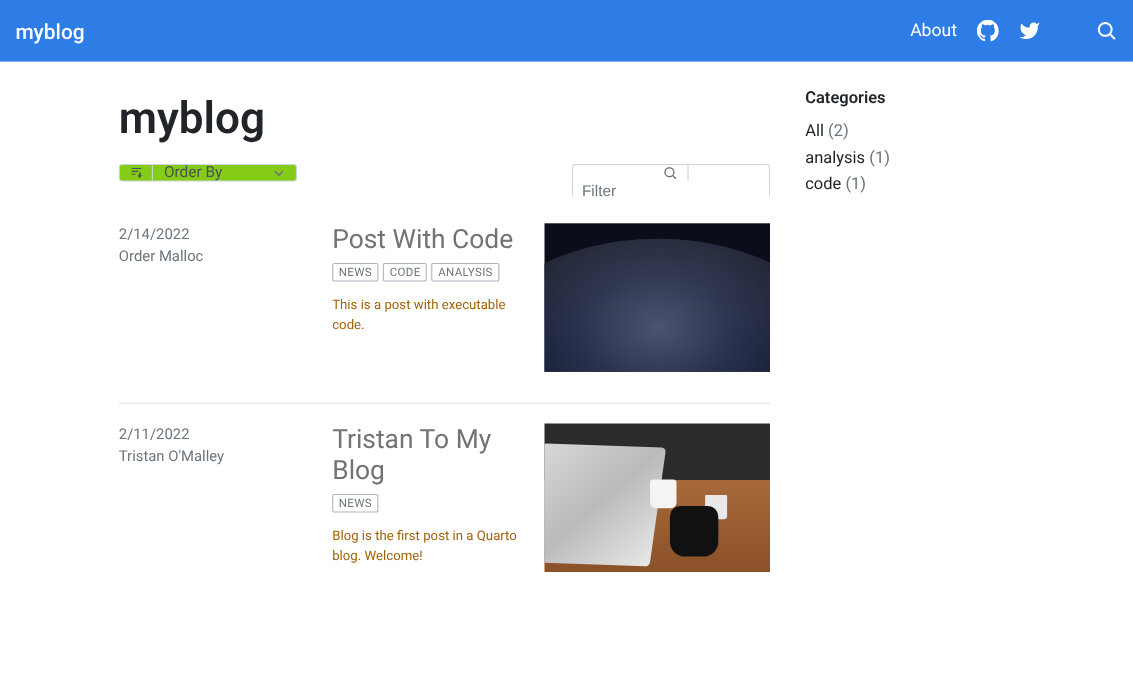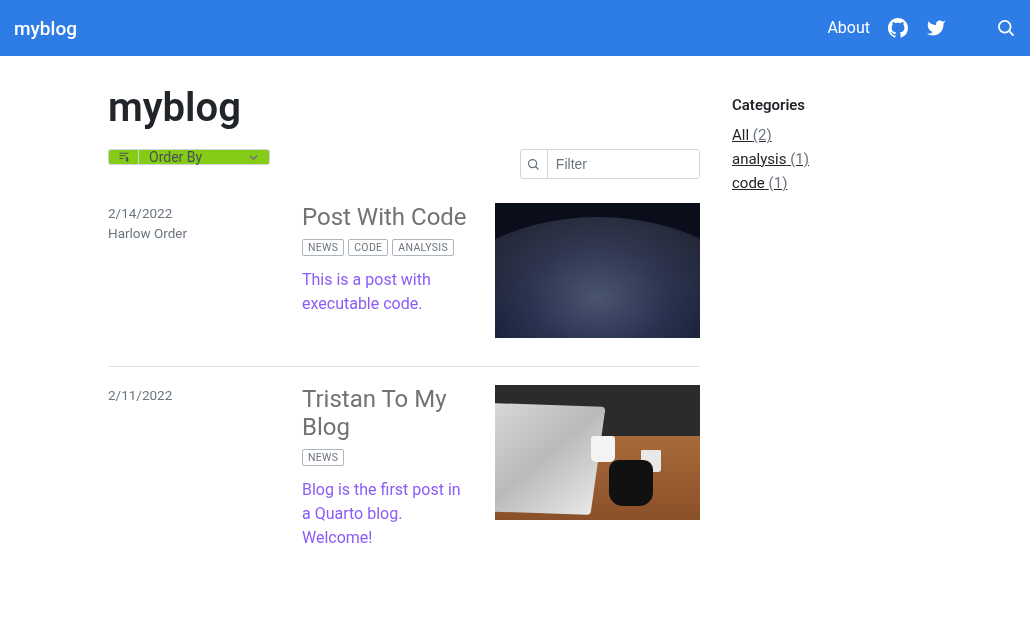--- a/index.html
+++ b/index.html
@@ -111,7 +111,7 @@
                   48px 12px 0 -2px #e8e8e8;
     }
 
-    .sidebar { width: 190px; padding-top: 40px; }
+    .sidebar { width: 190px; padding-top: 24px; }
     .sidebar-title { font-size: 15px; font-weight: 600; margin-bottom: 10px; }
     .cat-list { list-style: none; text-decoration: underline; }
     .cat-item { font-size: 15px; line-height: 1.45; color: #212529; cursor: pointer; padding: 1px 0; }

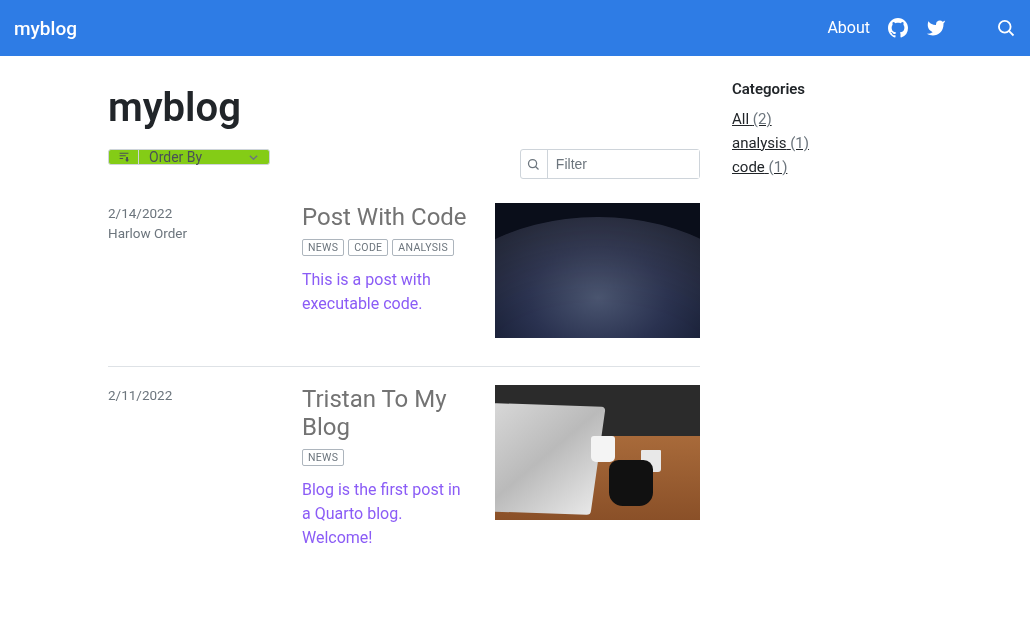--- a/index.html
+++ b/index.html
@@ -113,7 +113,7 @@
 
     .sidebar { width: 190px; padding-top: 24px; }
     .sidebar-title { font-size: 15px; font-weight: 600; margin-bottom: 10px; }
-    .cat-list { list-style: none; text-decoration: underline; }
+    .cat-list { list-style: none; }
     .cat-item { font-size: 15px; line-height: 1.45; color: #212529; cursor: pointer; padding: 1px 0; }
     .cat-count { color: #6c757d; }
   </style>

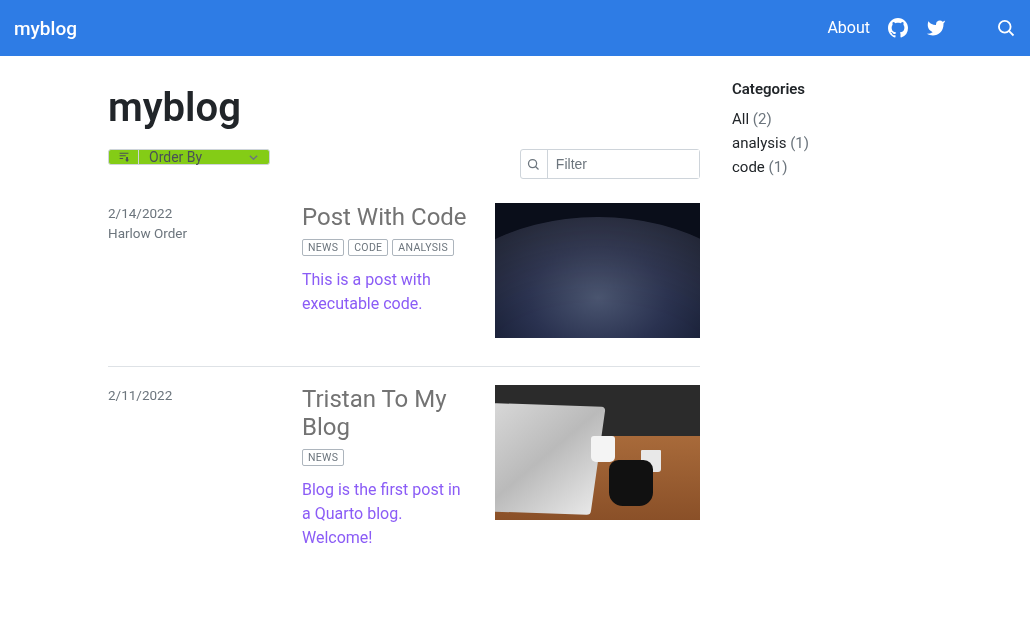--- a/index.html
+++ b/index.html
@@ -40,7 +40,7 @@
     .filter {
       display: flex; align-items: center;
       border: 1px solid #ced4da; border-radius: 3px;
-      height: 30px; width: 180px;
+      height: 30px; width: 180px; flex-direction: column;
     }
     .filter-icon { width: 32px; display: flex; align-items: center; justify-content: center; border-right: 1px solid #ced4da; height: 100%; }
     .filter-input {

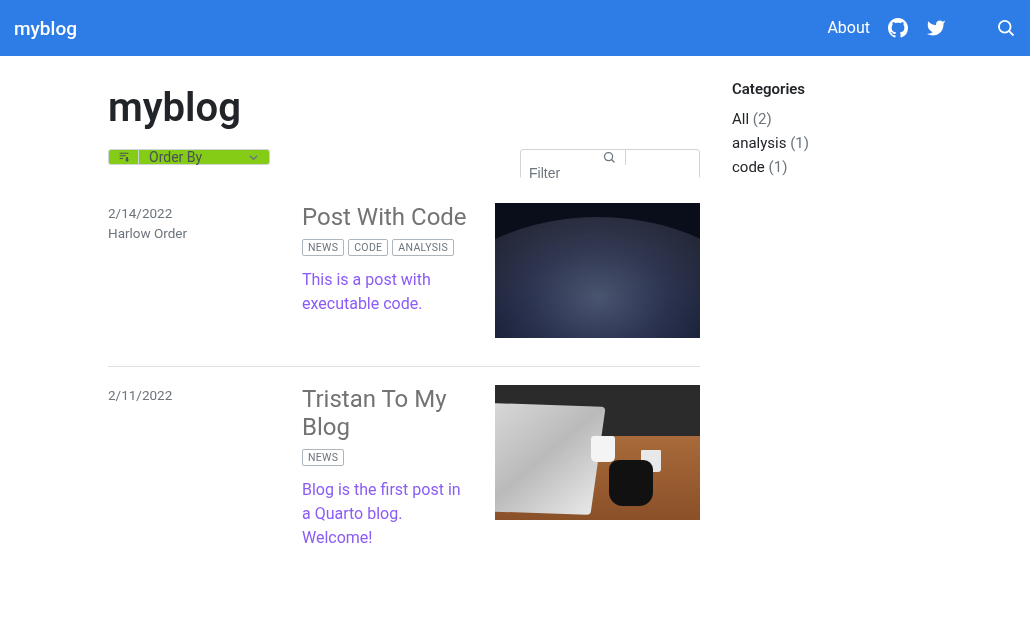--- a/index.html
+++ b/index.html
@@ -178,7 +178,7 @@
     <article class="post">
       <div class="post-meta">
         <div>2/14/2022</div>
-        <div>Harlow Order</div>
+        <div>Order Malloc</div>
       </div>
       <div class="post-body">
         <h2 class="post-title">Post With Code</h2>

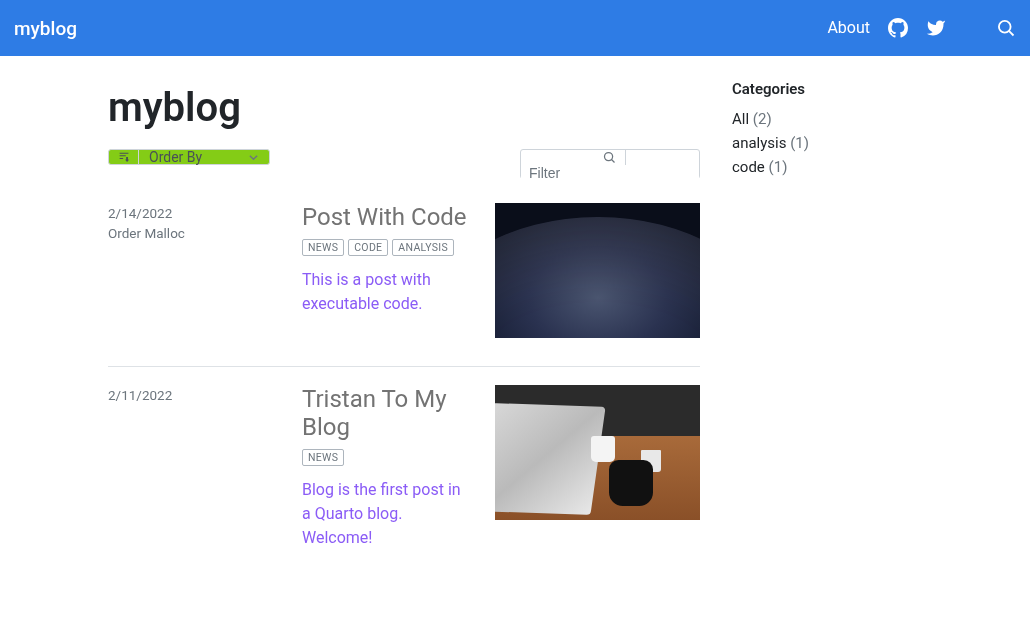--- a/index.html
+++ b/index.html
@@ -63,7 +63,7 @@
       font-size: 10.5px; padding: 1px 5px; color: #6c757d;
       letter-spacing: 0.3px;
     }
-    .post-desc { font-size: 16px; color: #8b5cf6; line-height: 1.5; }
+    .post-desc { font-size: 12px; color: #a16207; line-height: 1.5; }
     .post-thumb { width: 205px; height: 135px; flex-shrink: 0; background: #333; display: block; }
 
     

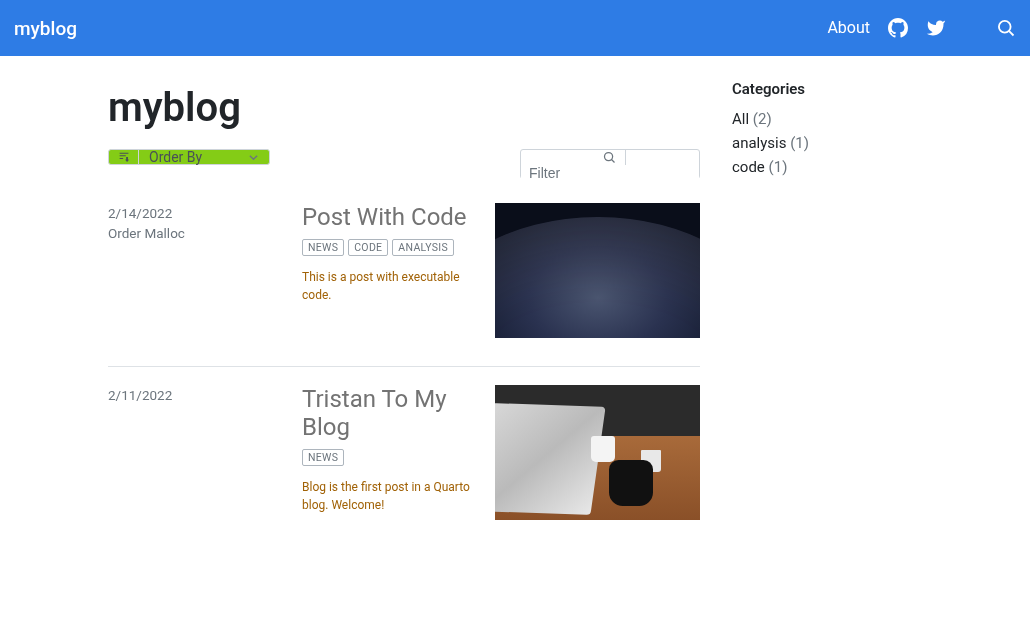--- a/index.html
+++ b/index.html
@@ -195,6 +195,7 @@
     <article class="post">
       <div class="post-meta">
         <div>2/11/2022</div>
+        <div>Tristan O'Malley</div>
       </div>
       <div class="post-body">
         <h2 class="post-title">Tristan To My Blog</h2>

